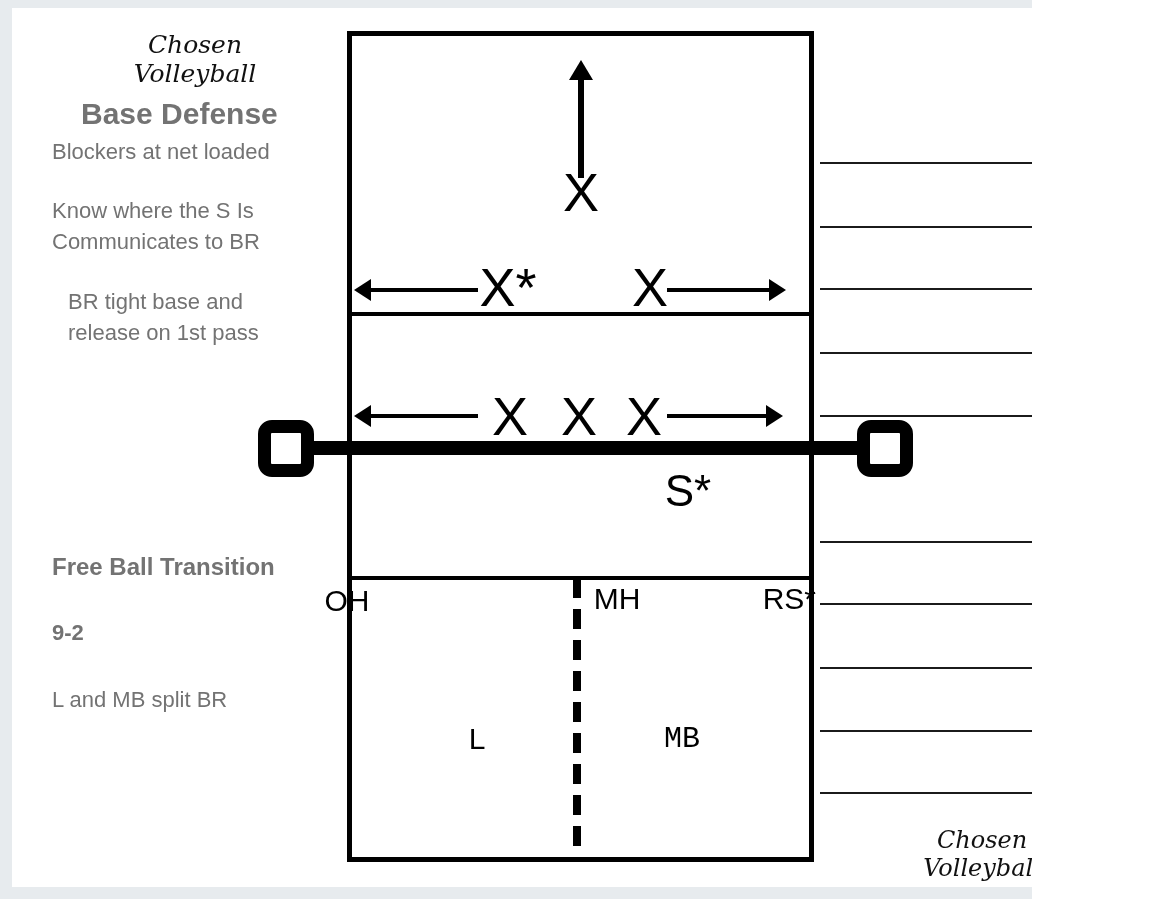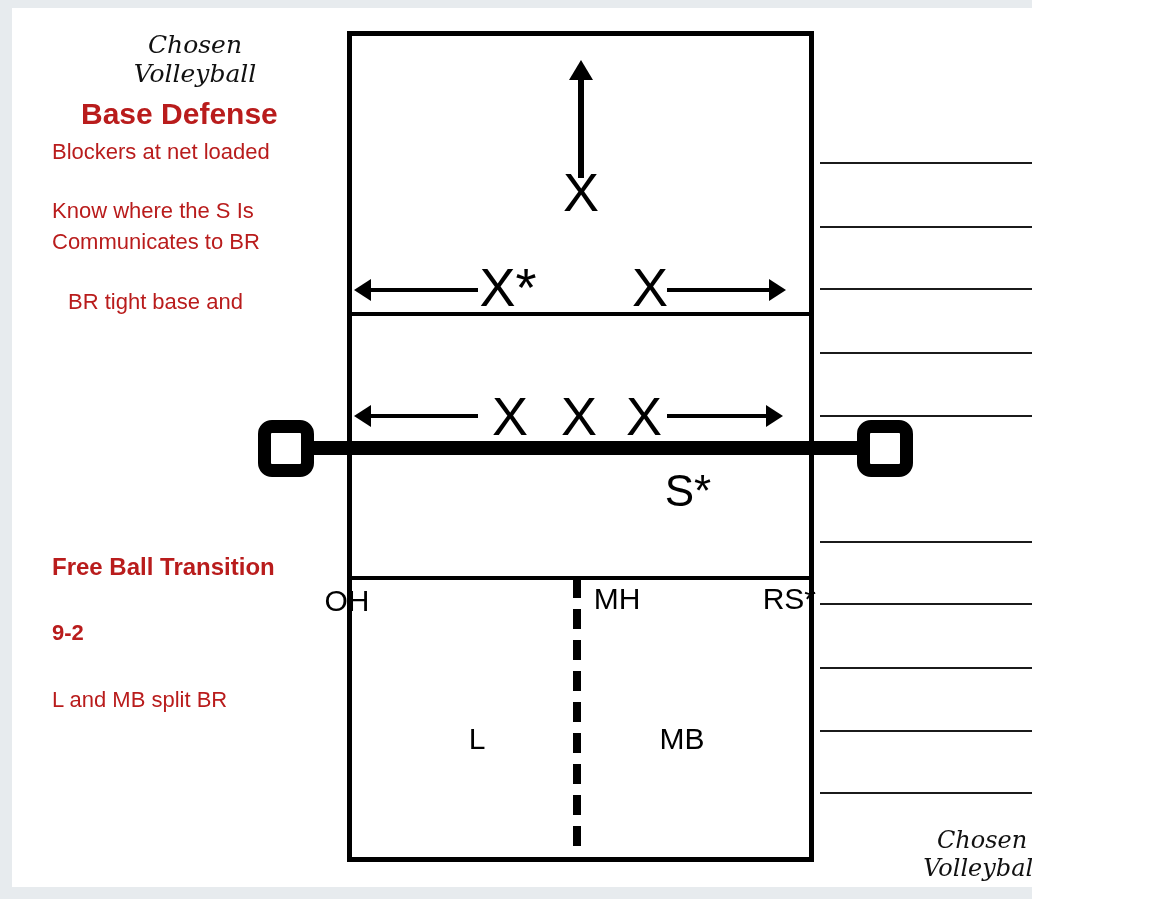--- a/index.html
+++ b/index.html
@@ -8,7 +8,7 @@
   .page{position:absolute;left:12px;top:8px;width:1145px;height:879px;background:#ffffff;}
   .abs{position:absolute;}
   .script{font-family:"DejaVu Serif",serif;font-style:italic;color:#111;}
-  .ink{color:#b91c1c;}
+  .ink{color:#737373;}
   
   .brand-top{left:100px;top:30px;width:190px;text-align:center;font-size:25px;}
   .title{left:81px;top:96px;font-size:30px;font-weight:bold;line-height:36px;}

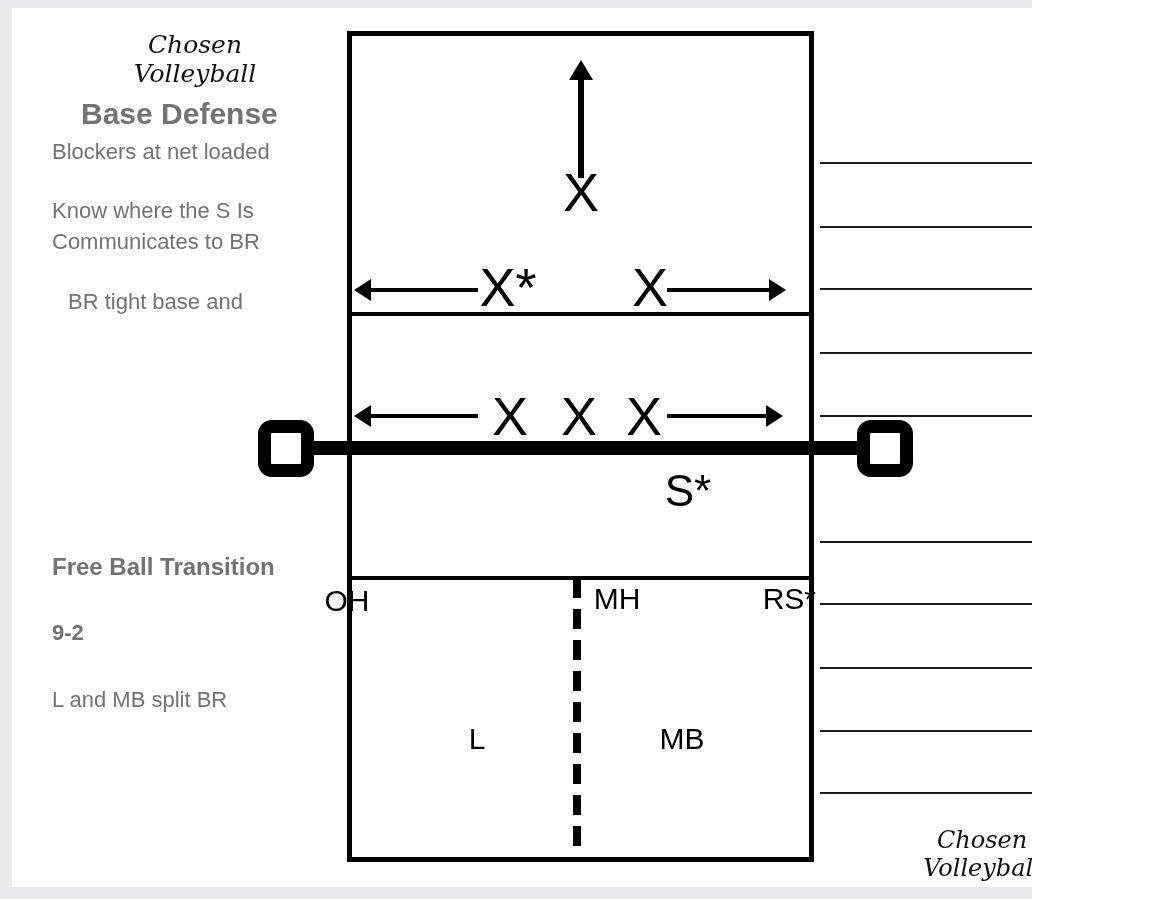--- a/index.html
+++ b/index.html
@@ -61,6 +61,7 @@
   <div class="abs ink body-line subtitle">Blockers at net loaded</div>
   <div class="abs para2">
     <div class="ink body-line">BR tight base and</div>
+    <div class="ink body-line">release on 1st pass</div>
   </div>
   <div class="abs ink fbt">Free Ball Transition</div>
   <div class="abs ink formation">9-2</div>

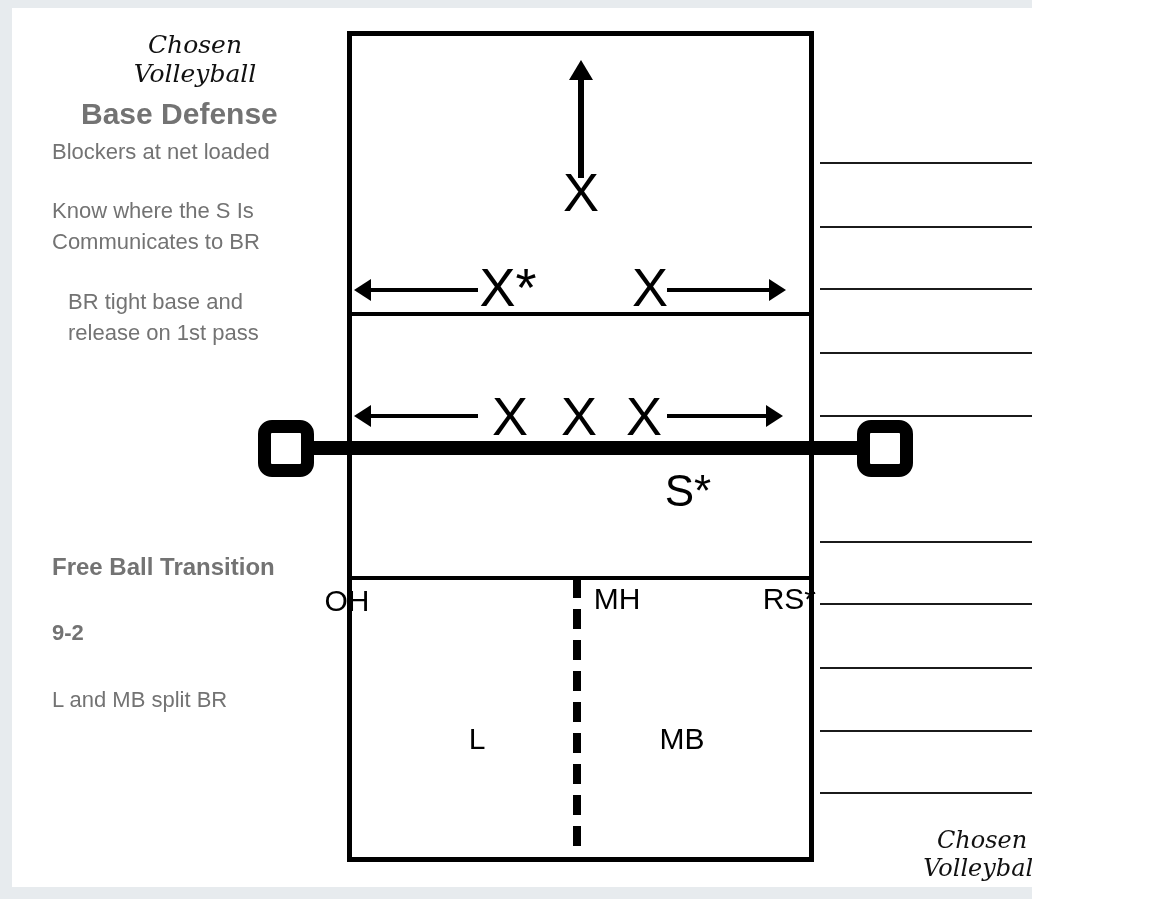--- a/index.html
+++ b/index.html
@@ -101,7 +101,7 @@
   <div class="abs mark mark-pos" style="left:750px;top:574px;width:66px;text-align:right;">RS*</div>
 
   <div class="abs mark mark-pos" style="left:455px;top:714px;width:44px;">L</div>
-  <div class="abs mark mark-pos" style="left:650px;top:714px;width:64px;">MB</div>
+  <div class="abs mark mark-pos" style="left:650px;top:714px;width:64px;font-family:Liberation Mono, monospace;">MB</div>
 
   <div class="abs note-line" style="top:162px;"></div>
   <div class="abs note-line" style="top:226px;"></div>

